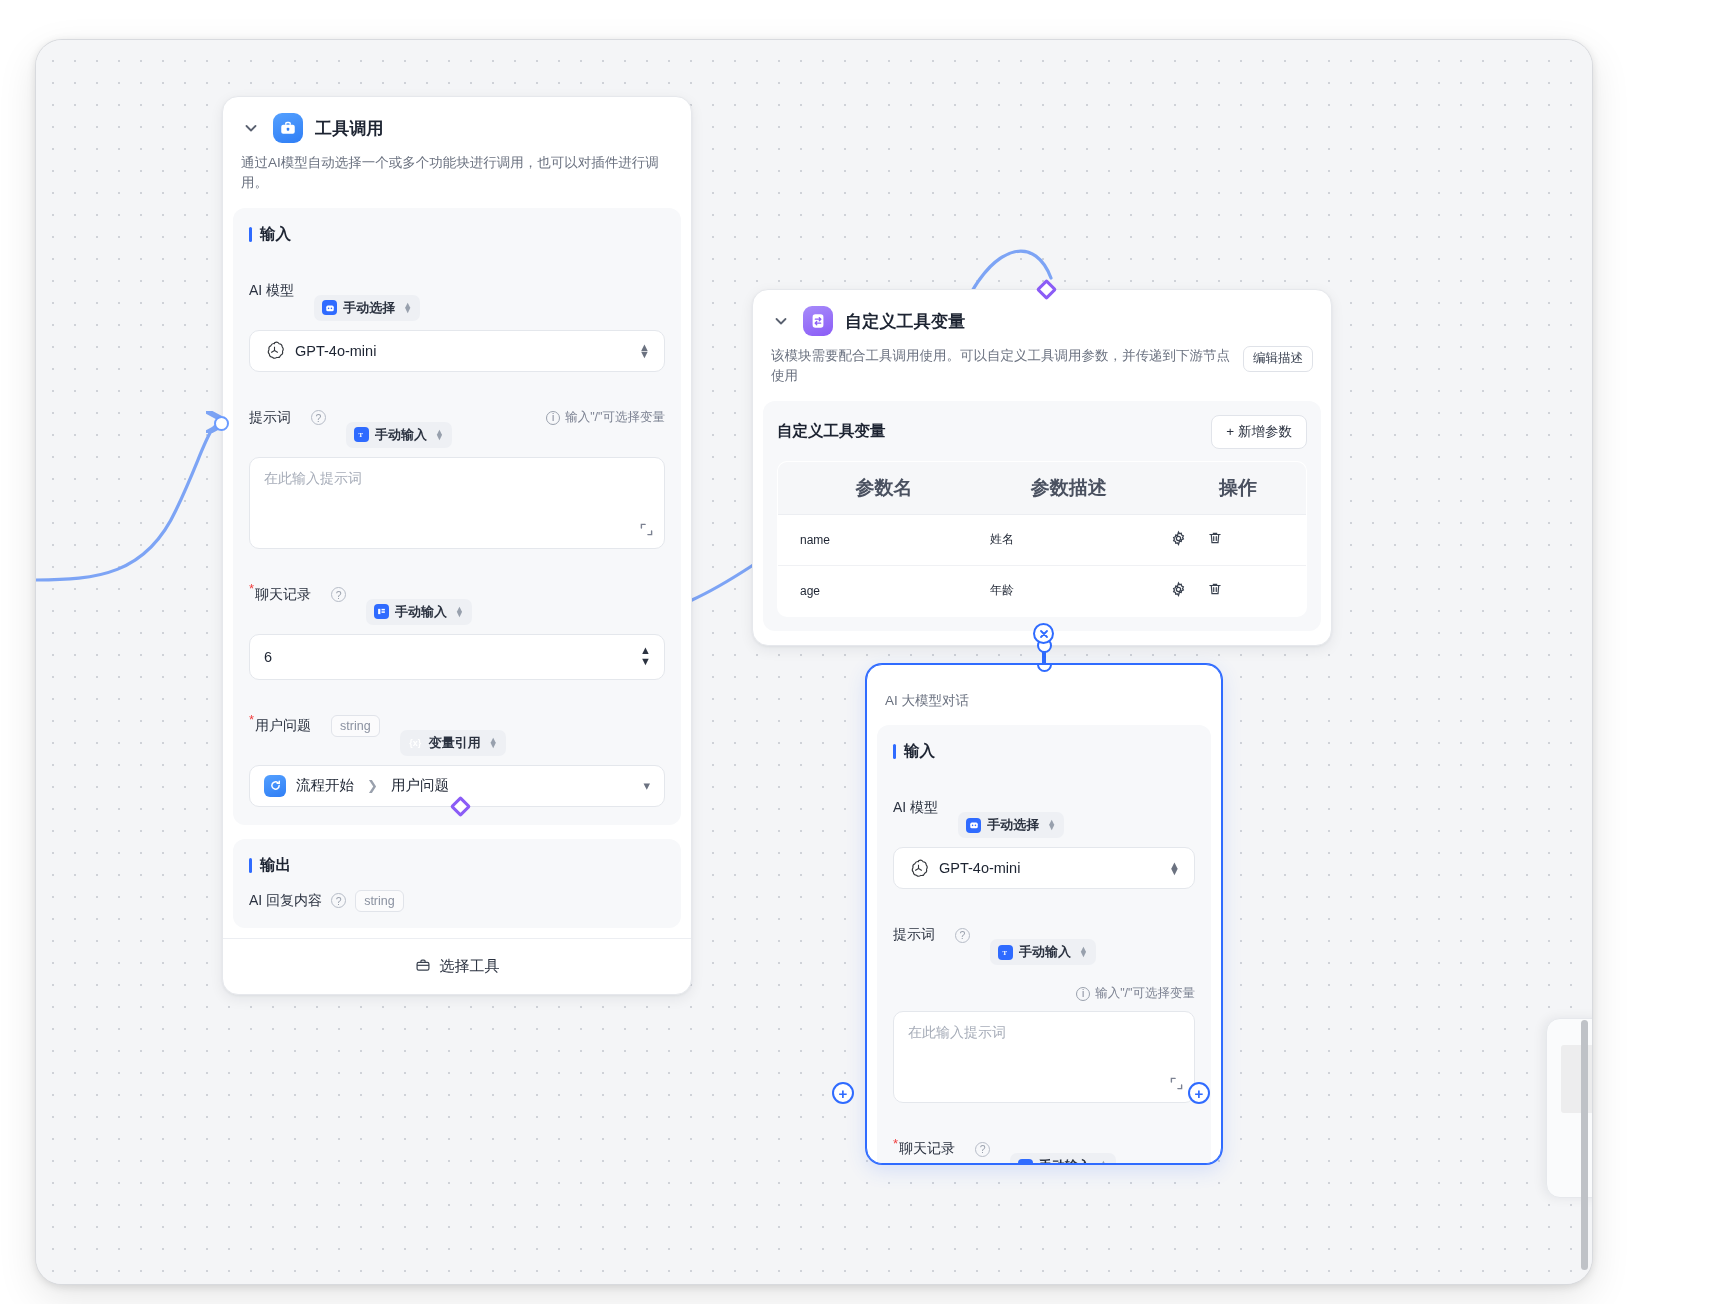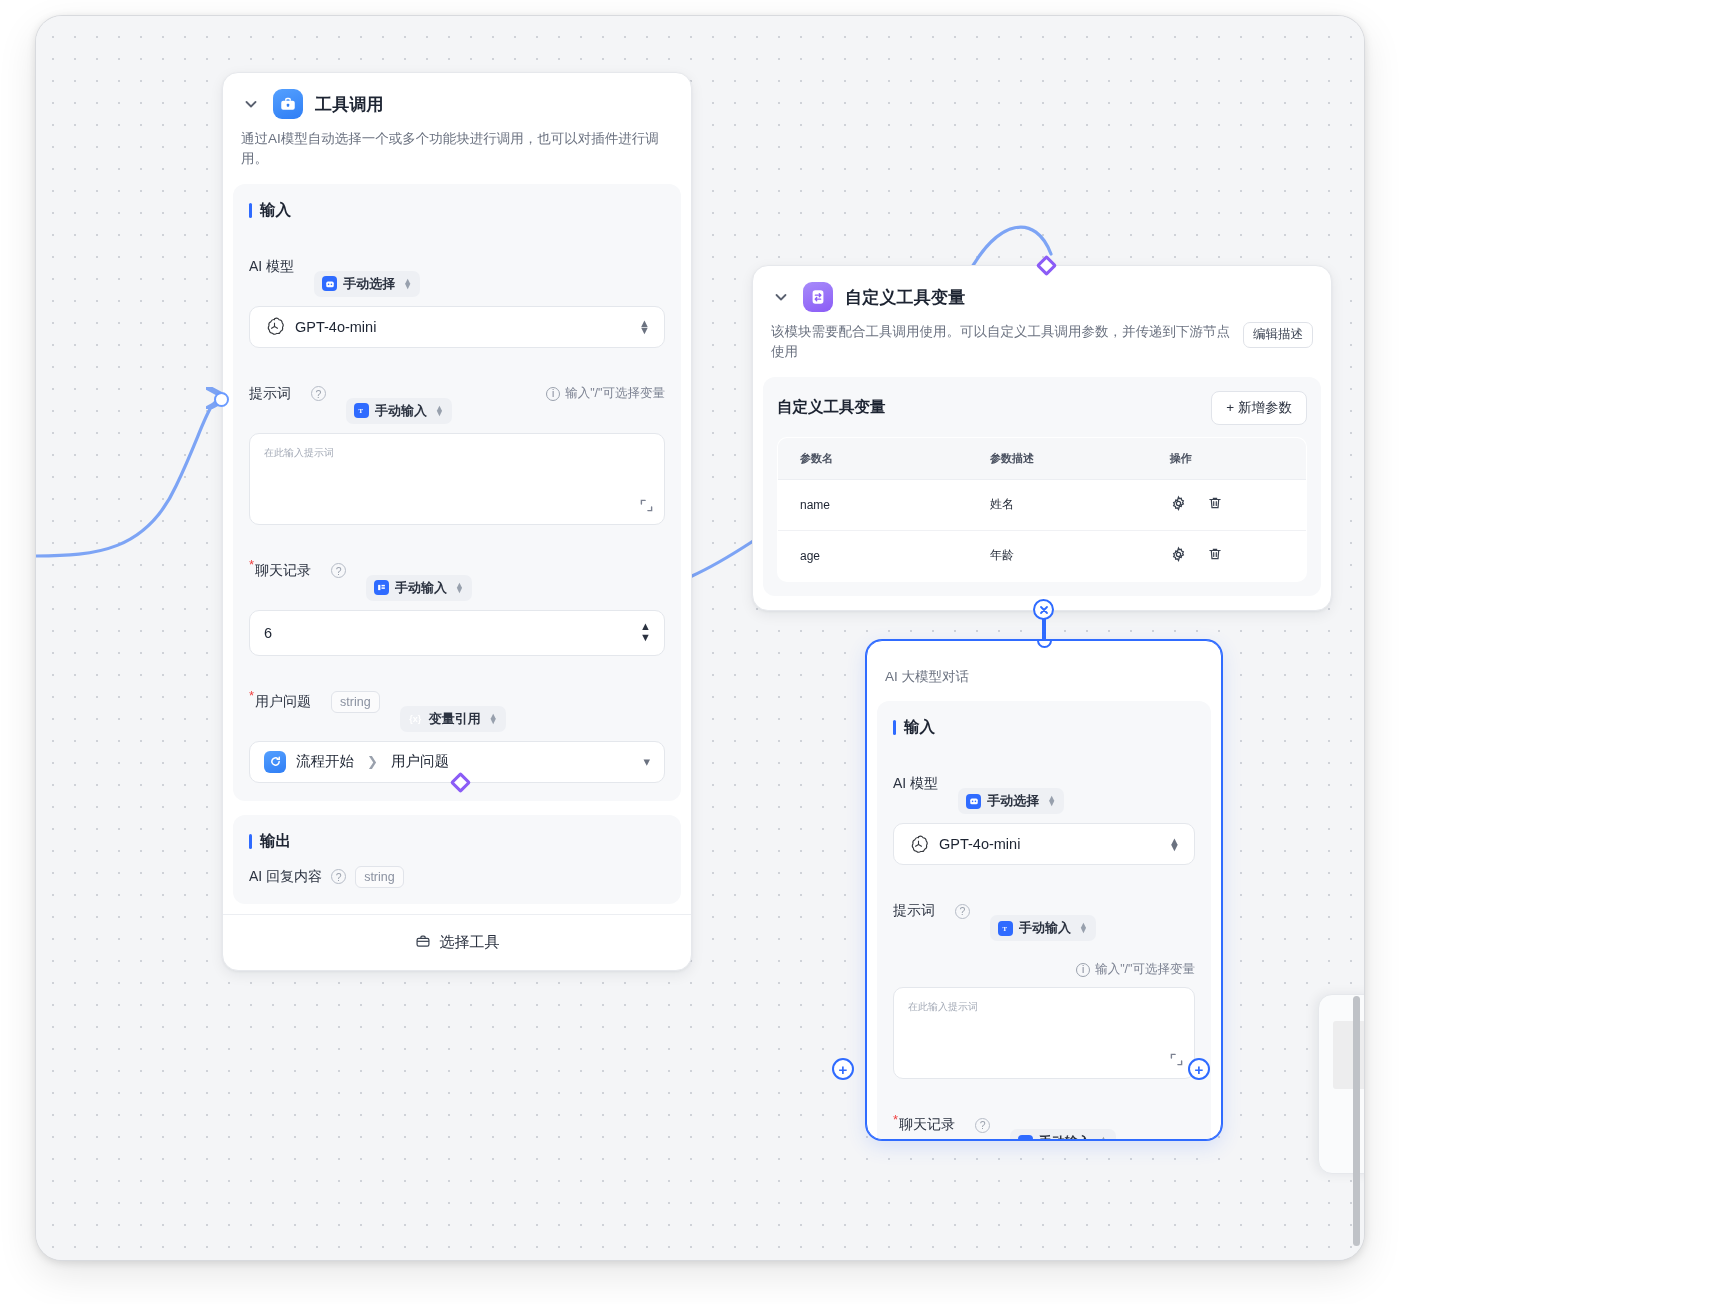--- a/index.html
+++ b/index.html
@@ -17,8 +17,8 @@
   
   .shell {
     position: absolute;
-    left: 36px; top: 16px;
-    width: 1328px; height: 1244px;
+    left: 36px; top: 40px;
+    width: 1556px; height: 1244px;
     border-radius: 26px;
     background: #f4f5f7;
     box-shadow: 0 0 0 1px #d8dade, 0 2px 10px rgba(0,0,0,.14), 0 14px 40px rgba(0,0,0,.10);

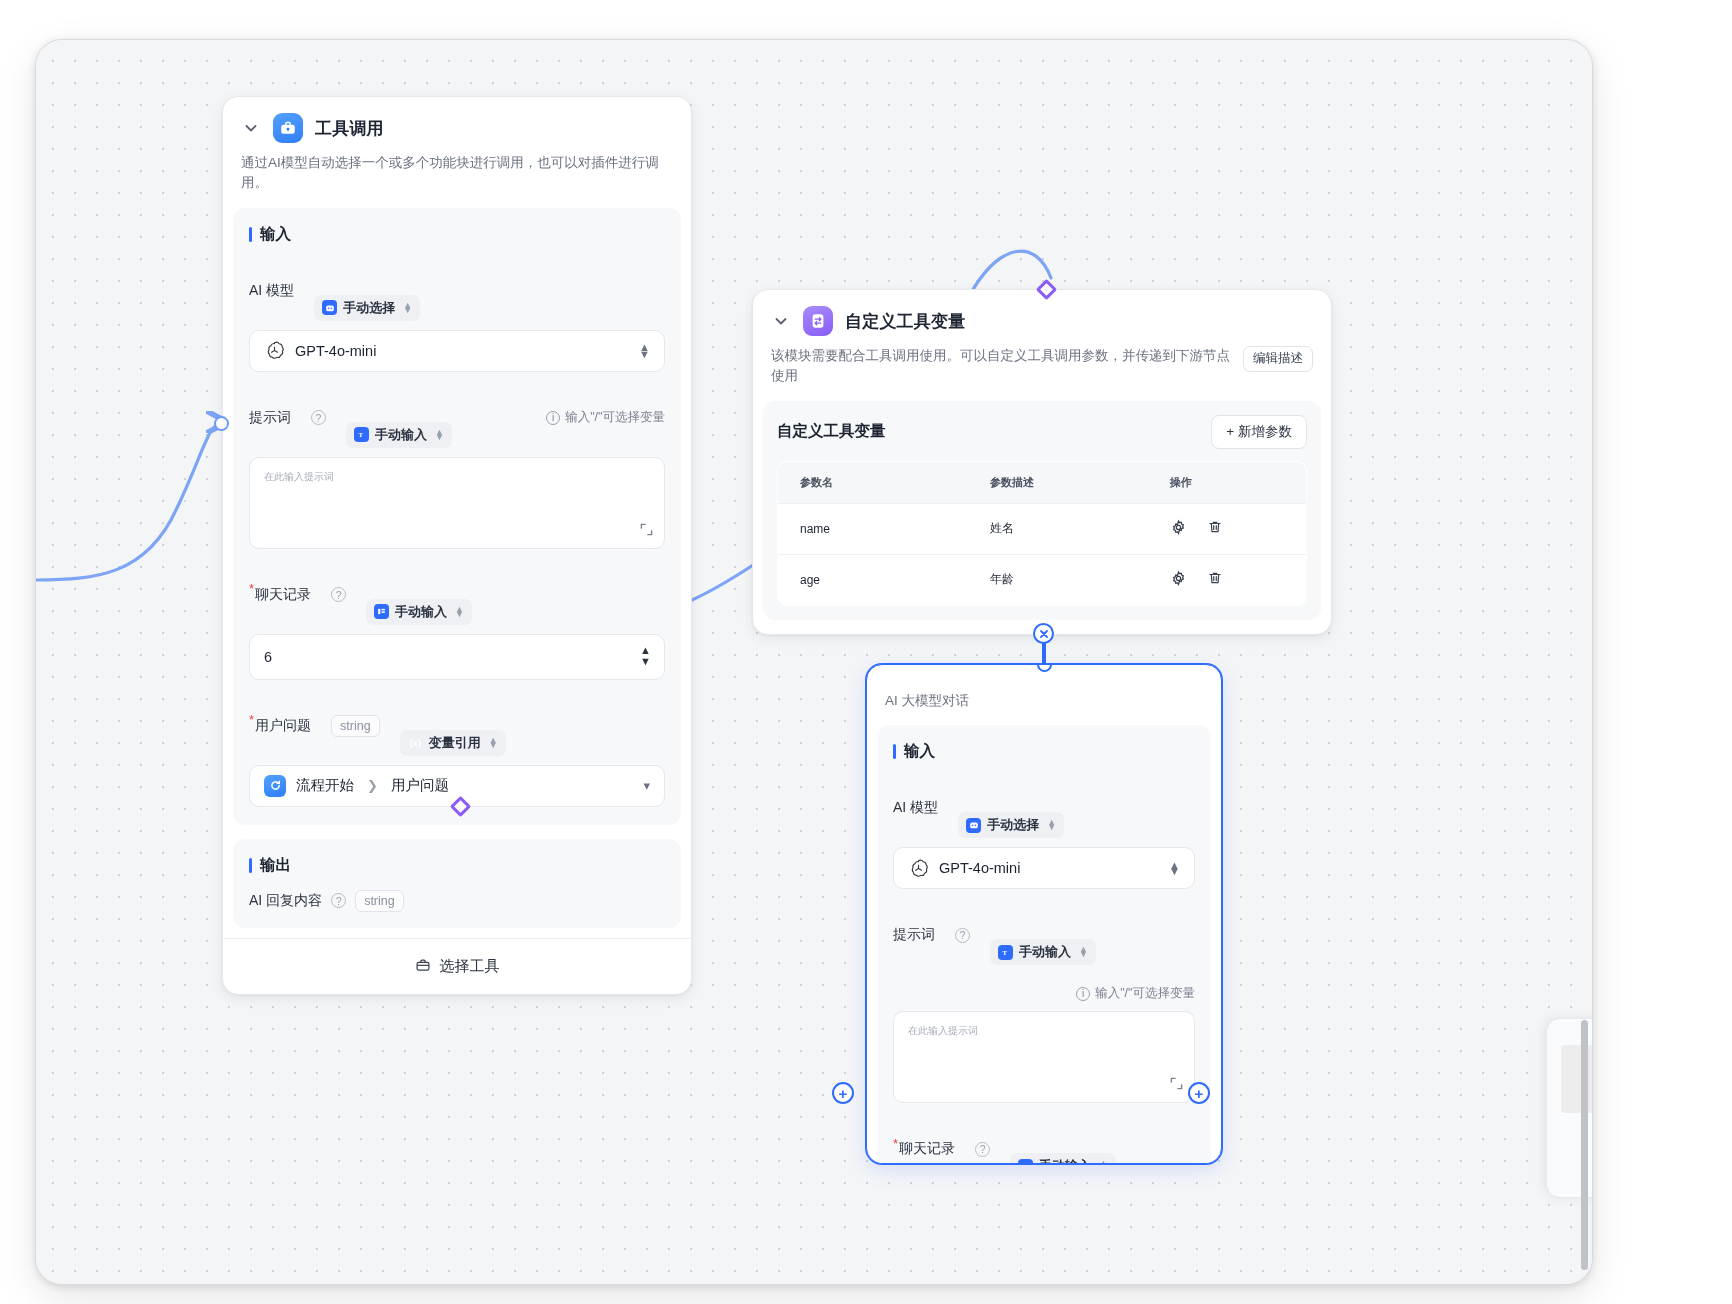--- a/index.html
+++ b/index.html
@@ -121,7 +121,7 @@
 
   .textarea {
     margin-top:9px;background:#fff;border:1px solid #e4e7ec;border-radius:10px;
-    height:92px;position:relative;padding:12px 14px;font-size:10px;color:#a6acb8;cursor:text;
+    height:92px;position:relative;padding:12px 14px;font-size:14px;color:#a6acb8;cursor:text;
   }
   .expand-ic { position:absolute;right:11px;bottom:9px;color:#7b8191;font-size:12px; cursor:pointer;}
 

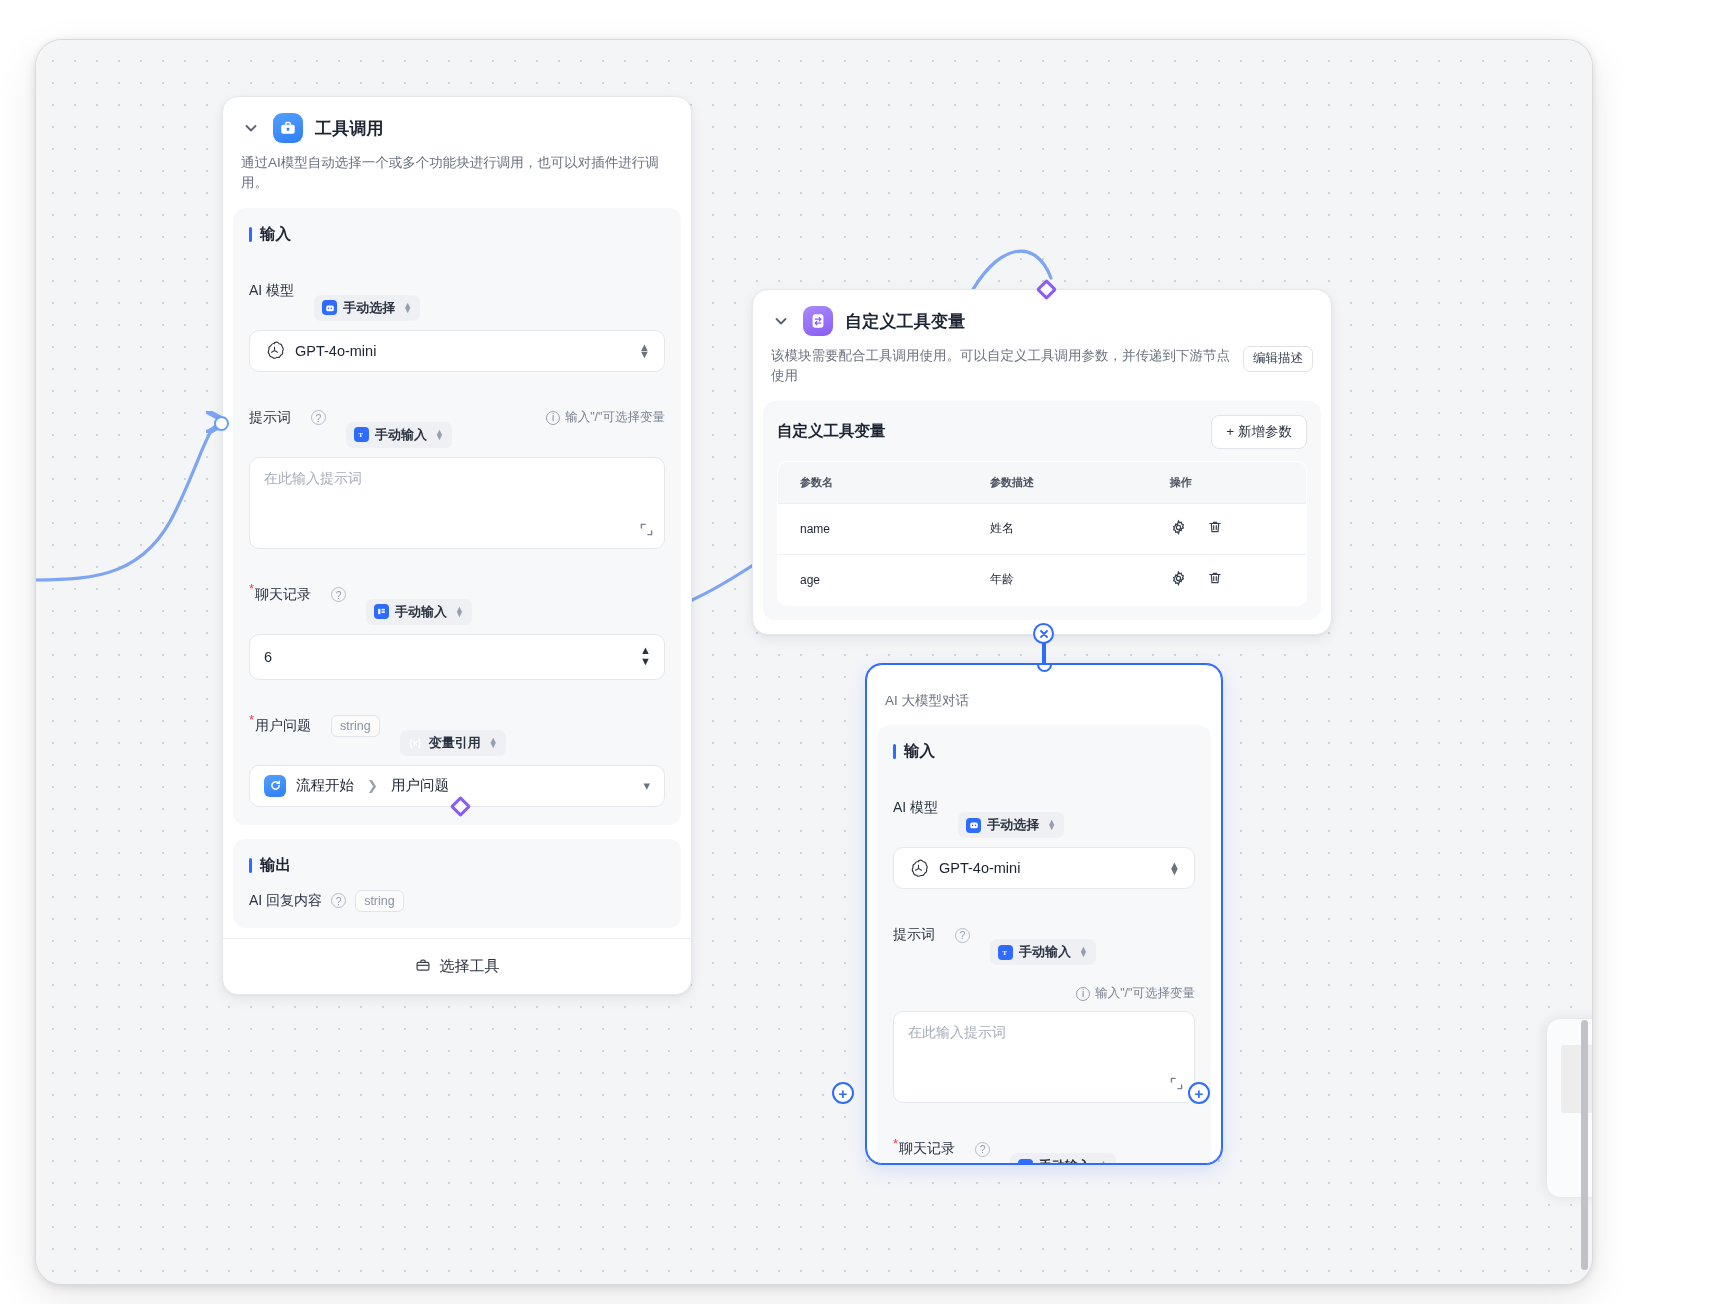--- a/index.html
+++ b/index.html
@@ -149,7 +149,7 @@
   .btn-add { font-size:13.5px;color:#2b3240;background:#fff;border:1px solid #e1e4ea;border-radius:8px;
              padding:7px 14px;cursor:pointer;display:flex;align-items:center;gap:5px;}
   table.vars { width:100%;border-collapse:collapse;background:#fff;border:1px solid #e8eaee;border-radius:10px;overflow:hidden;}
-  table.vars th { background:#f6f7f9;text-align:left;font-size:11px;color:#4a5160;font-weight:600;
+  table.vars th { background:#f6f7f9;text-align:center;font-size:19px;color:#4a5160;font-weight:600;
                   padding:13px 0 13px 22px; border-bottom:1px solid #eceef2;}
   table.vars td { font-size:12px;color:#1d2432;padding:15px 0 15px 22px;border-bottom:1px solid #f0f1f4;}
   table.vars tr:last-child td { border-bottom:none; }

